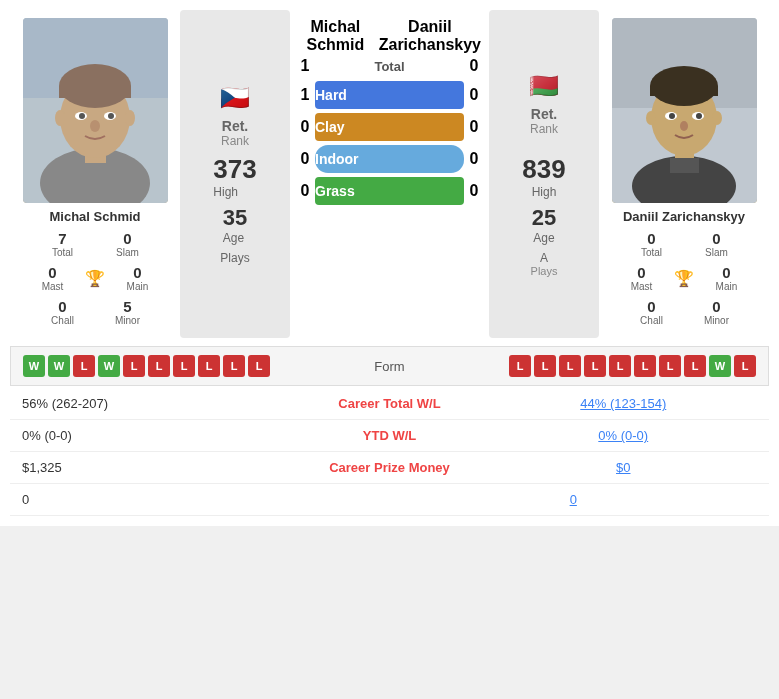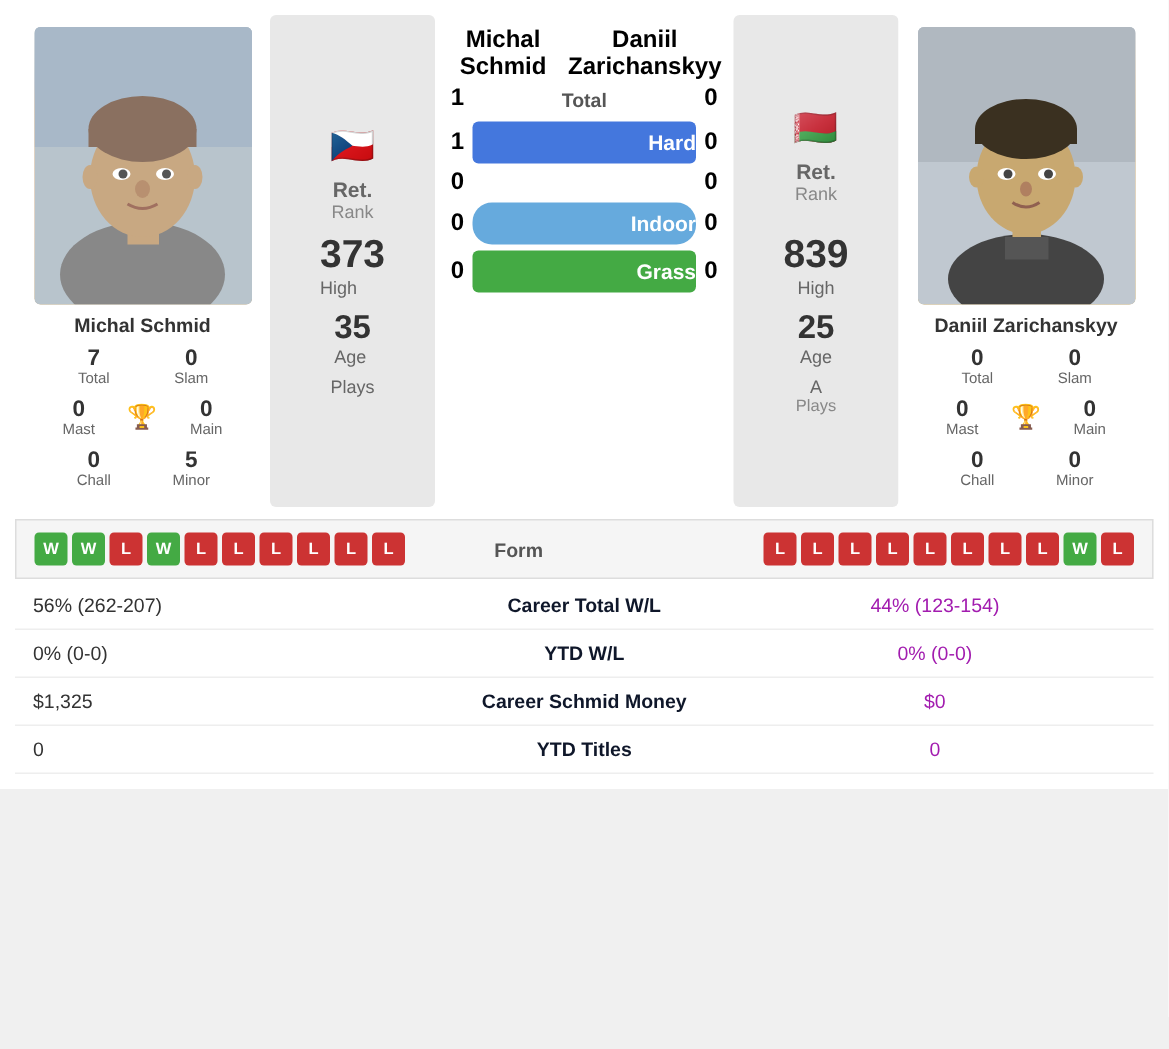--- a/index.html
+++ b/index.html
@@ -85,7 +85,7 @@
     .surface-badge {
       flex: 1;
       padding: 6px 0;
-      text-align: right;
+      text-align: left;
       border-radius: 4px;
       font-size: 14px;
       font-weight: bold;

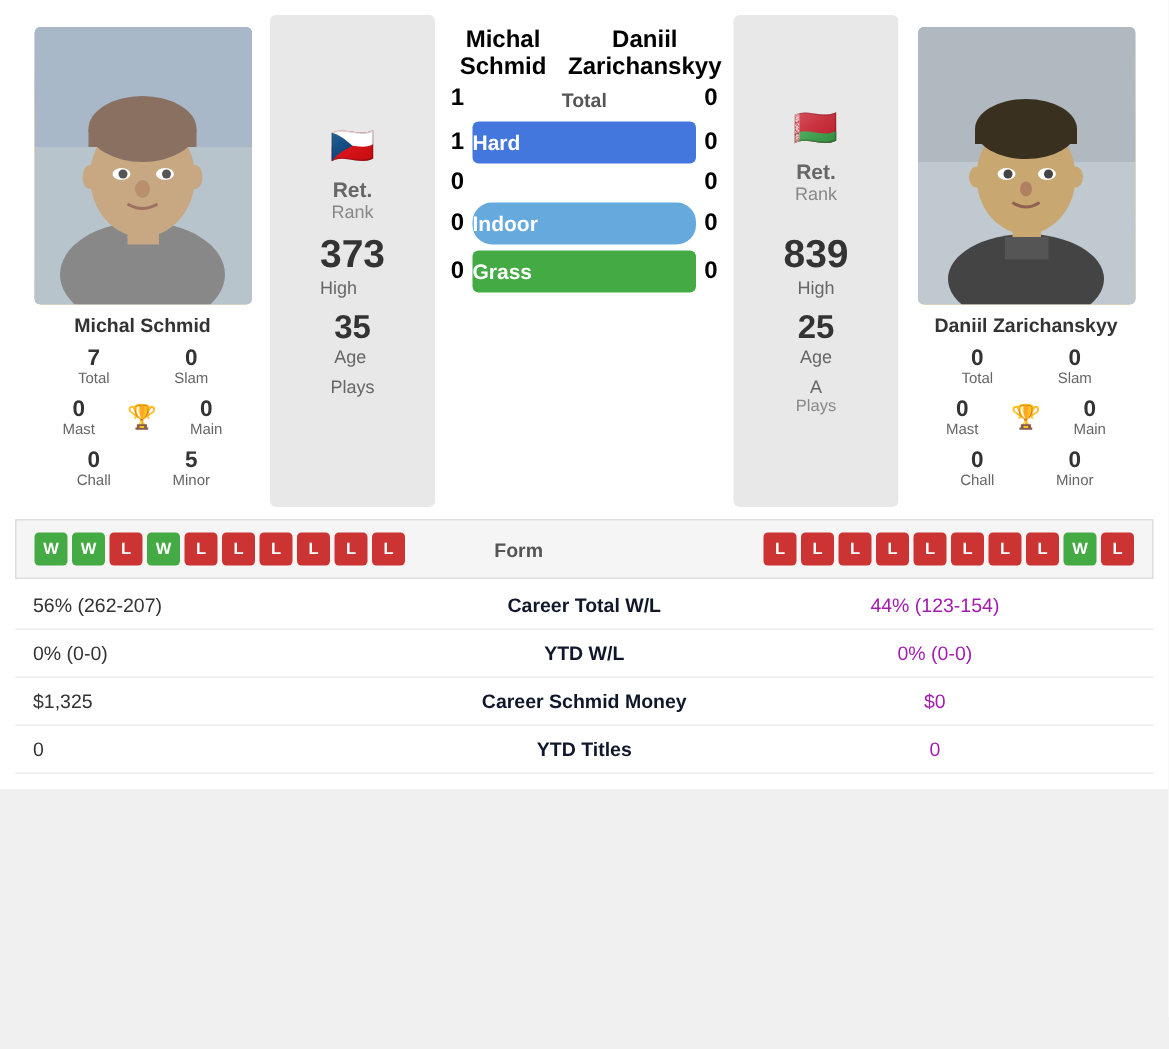--- a/index.html
+++ b/index.html
@@ -291,6 +291,7 @@
 
       <div style="display:flex;align-items:center;justify-content:space-between;width:100%;margin-bottom:4px;">
         <span style="font-size:16px;font-weight:bold;width:20px;text-align:center;">0</span>
+        <span class="surface-badge surface-clay" style="flex:1;max-width:none;">Clay</span>
         <span style="font-size:16px;font-weight:bold;width:20px;text-align:center;">0</span>
       </div>
 

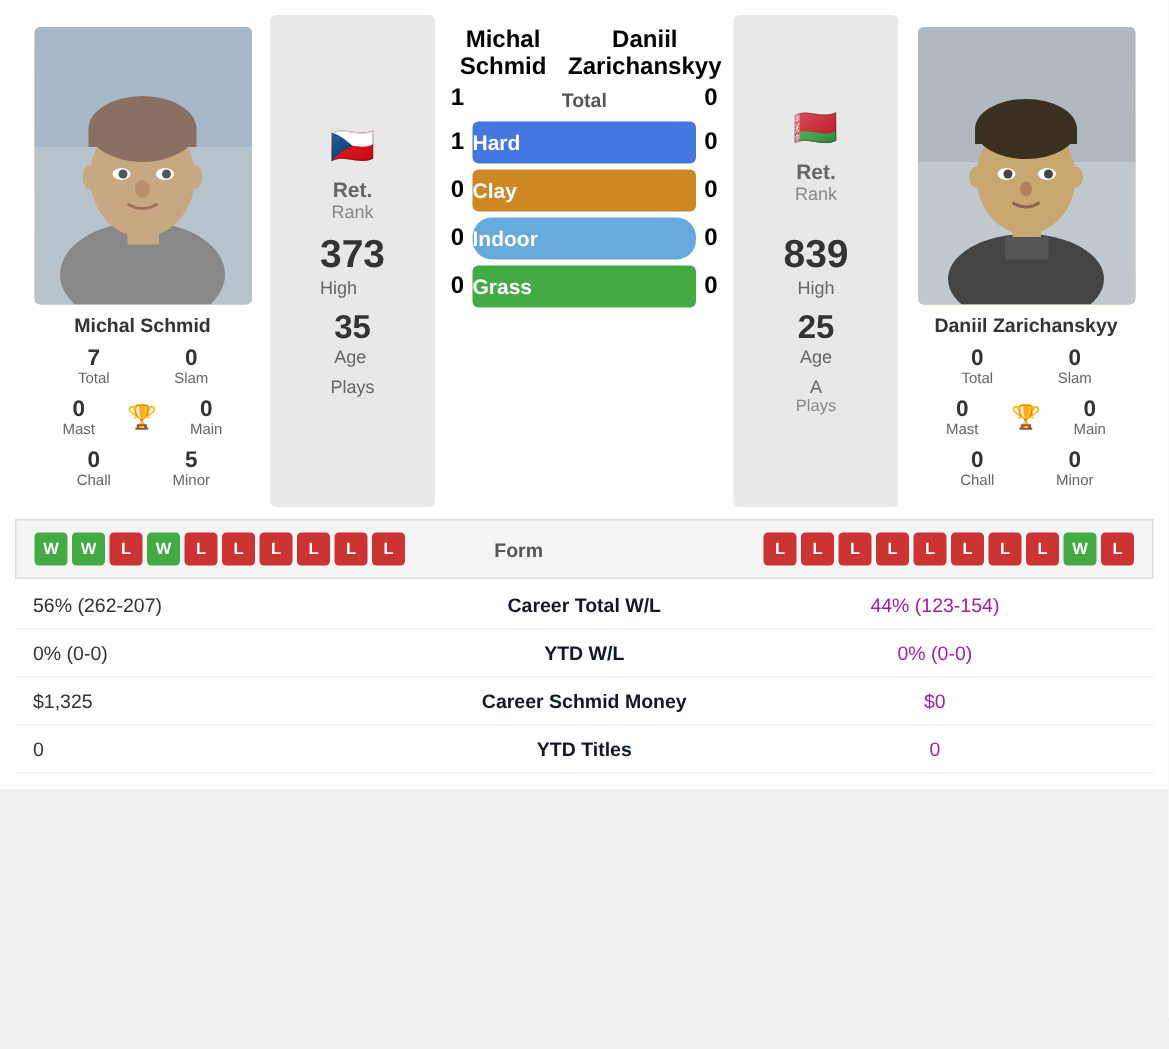--- a/index.html
+++ b/index.html
@@ -116,8 +116,9 @@
 
     .form-center {
       width: 120px;
+      text-align: center;
       font-size: 13px;
-      font-weight: bold;
+      font-weight: normal;
       color: #555;
     }
 

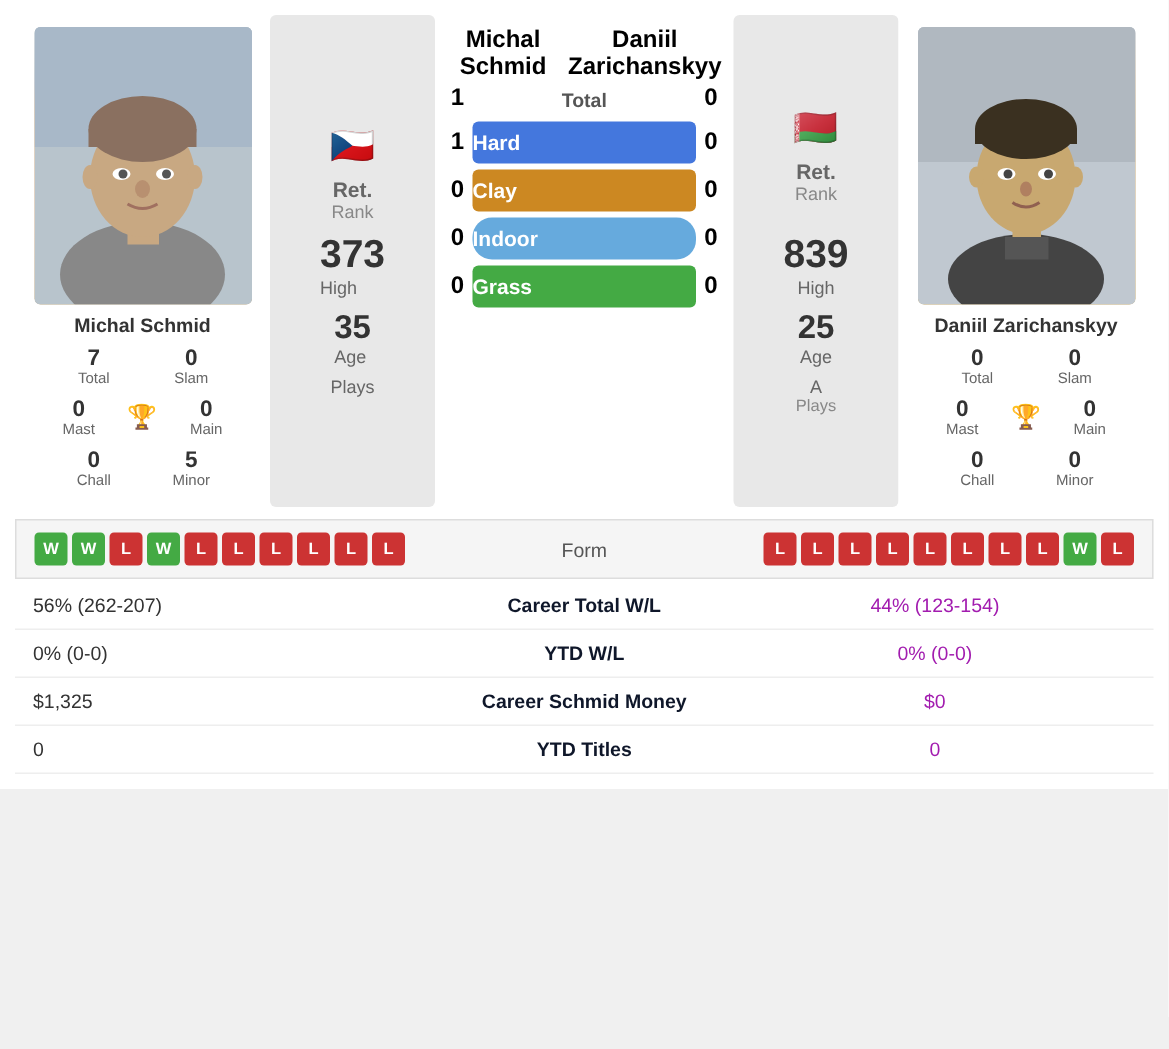--- a/index.html
+++ b/index.html
@@ -164,7 +164,7 @@
       text-align: center;
       font-size: 13px;
       font-weight: bold;
-      color: #0f172a;
+      color: #ef4444;
     }
 
     .stats-right-val {

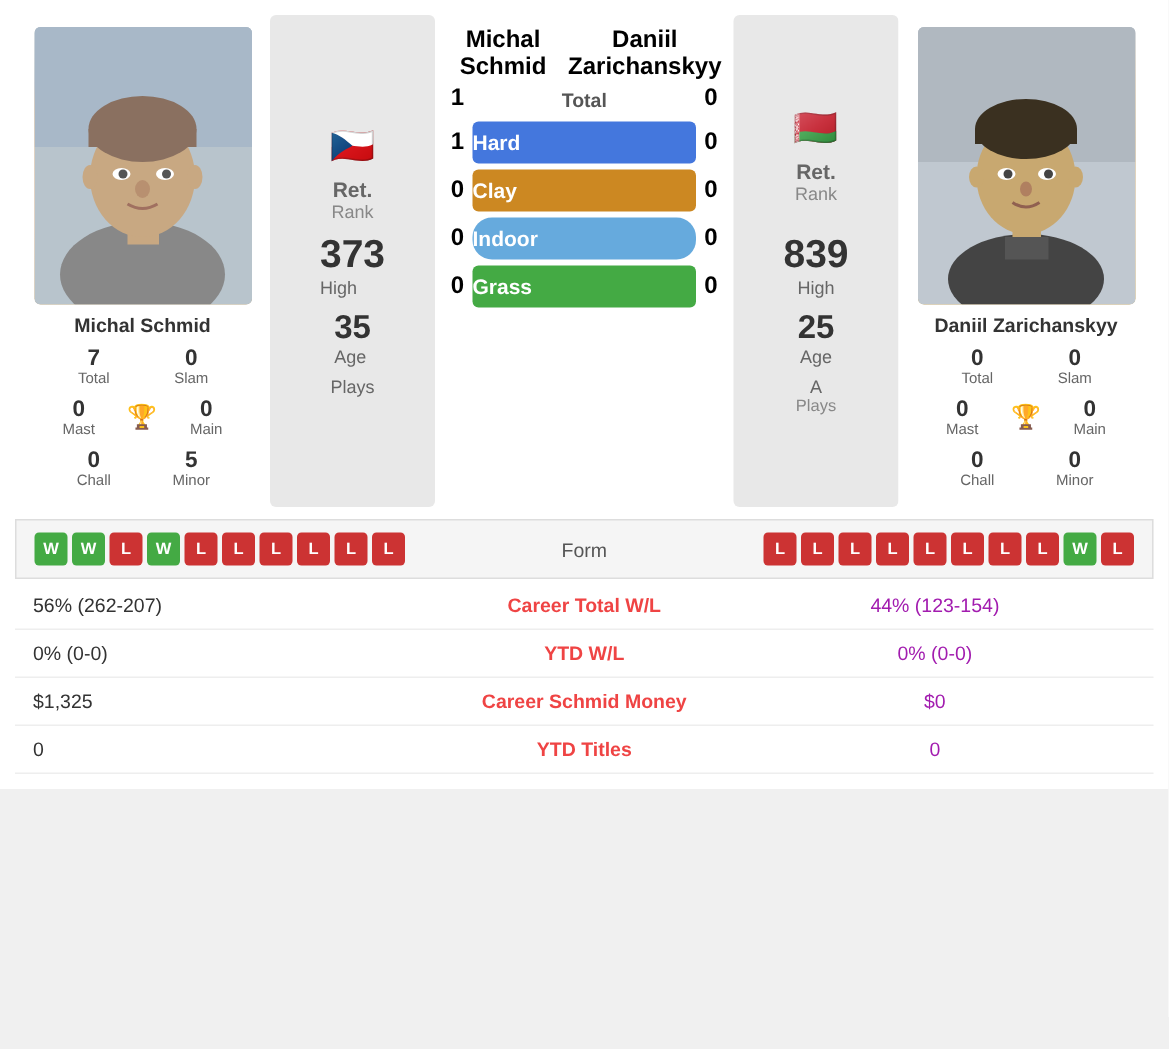--- a/index.html
+++ b/index.html
@@ -171,7 +171,8 @@
       flex: 1;
       text-align: center;
       font-size: 13px;
-      color: #a21caf;
+      color: #3b82f6;
+      text-decoration: underline;
     }
   </style>
 </head>

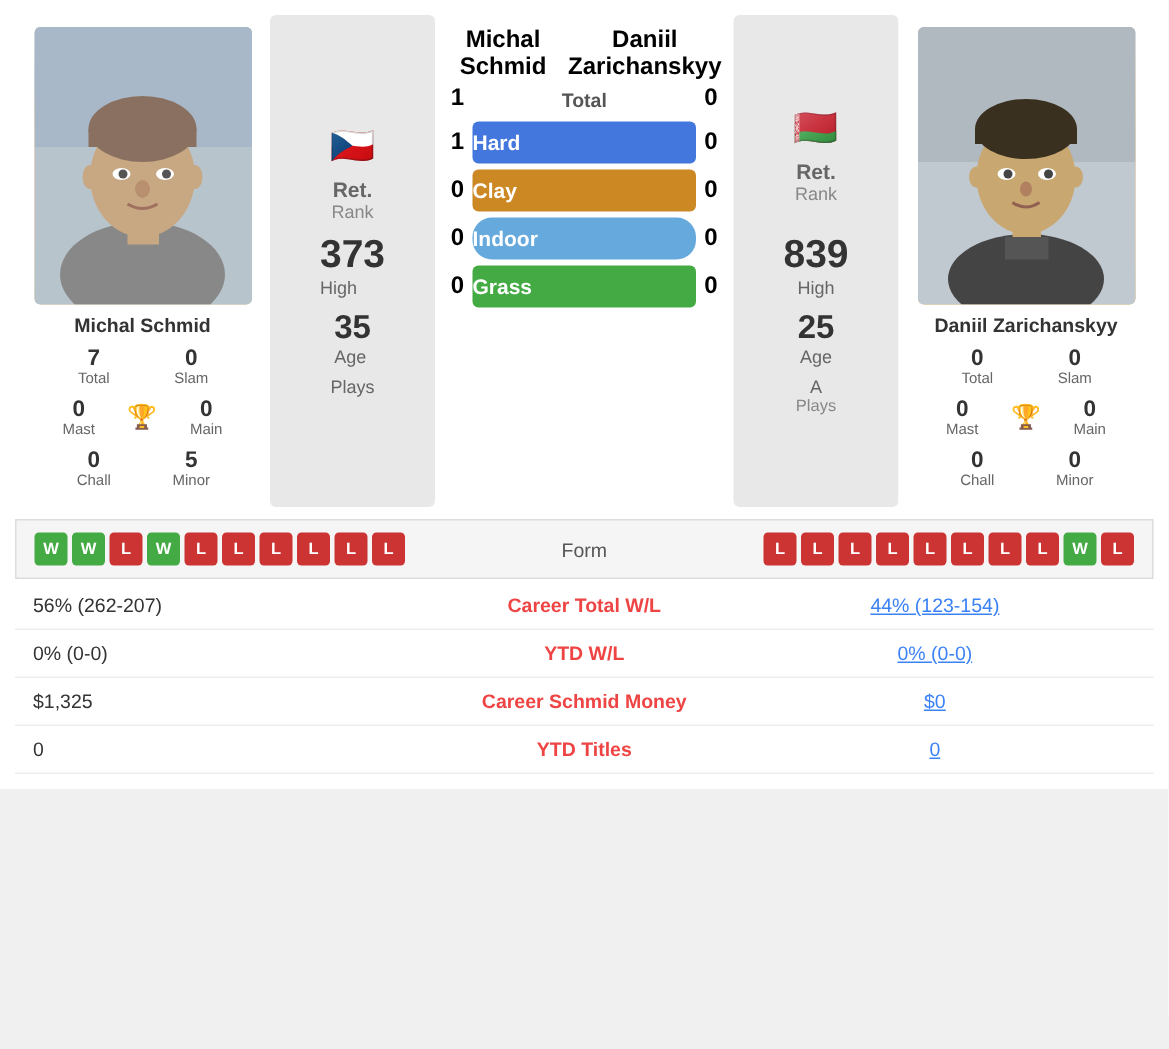--- a/index.html
+++ b/index.html
@@ -438,7 +438,7 @@
 
   <div class="stats-row">
     <div class="stats-left-val">$1,325</div>
-    <div class="stats-center-label">Career Schmid Money</div>
+    <div class="stats-center-label">Career Prize Money</div>
     <div class="stats-right-val">$0</div>
   </div>
 

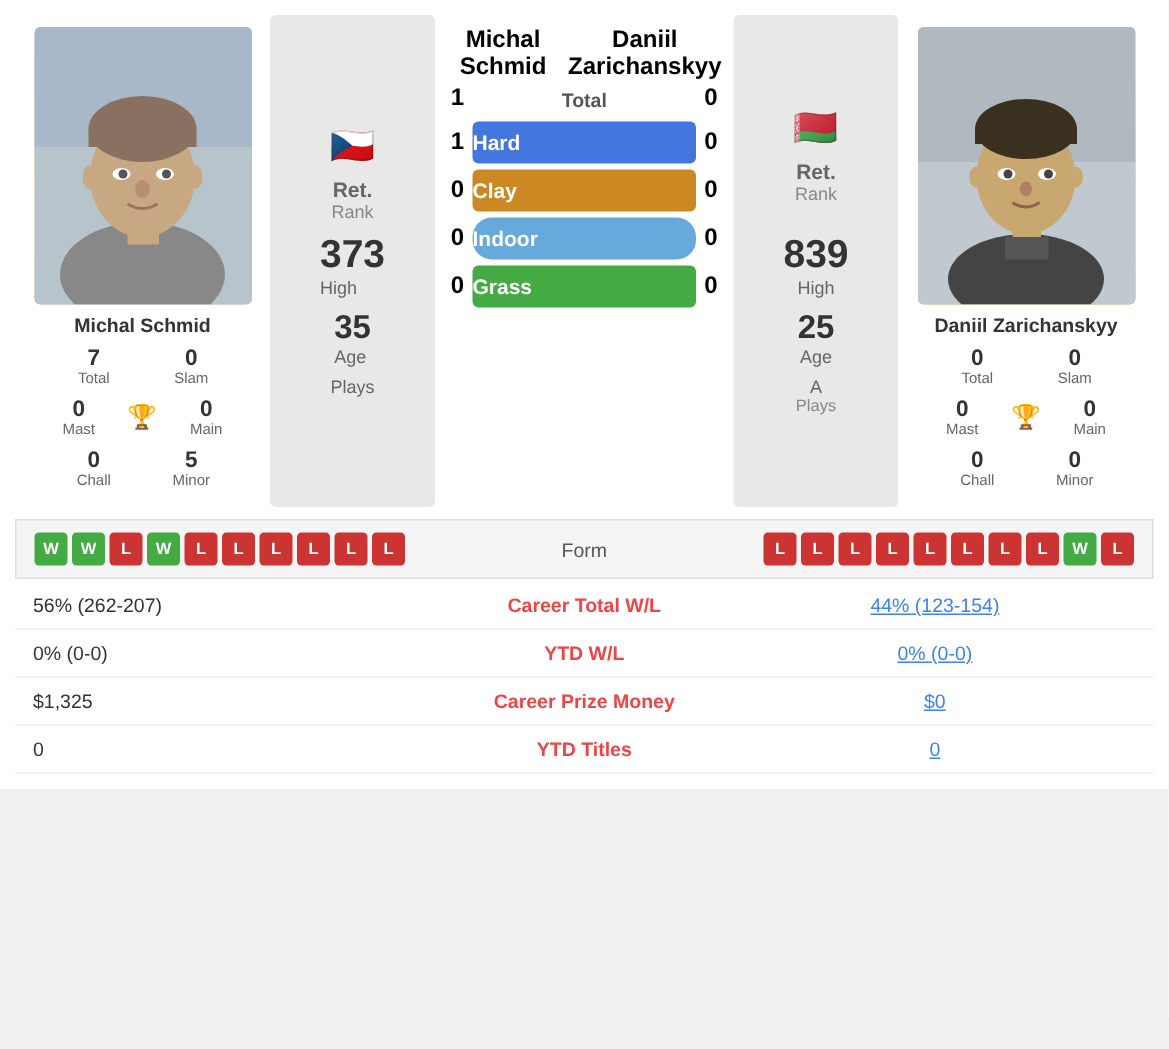--- a/index.html
+++ b/index.html
@@ -444,7 +444,6 @@
 
   <div class="stats-row">
     <div class="stats-left-val">0</div>
-    <div class="stats-center-label">YTD Titles</div>
     <div class="stats-right-val">0</div>
   </div>
 

